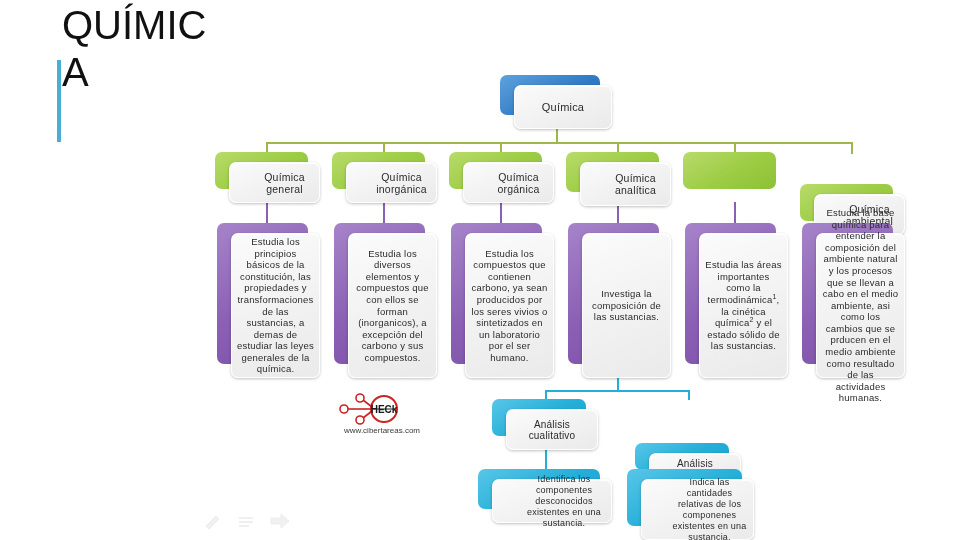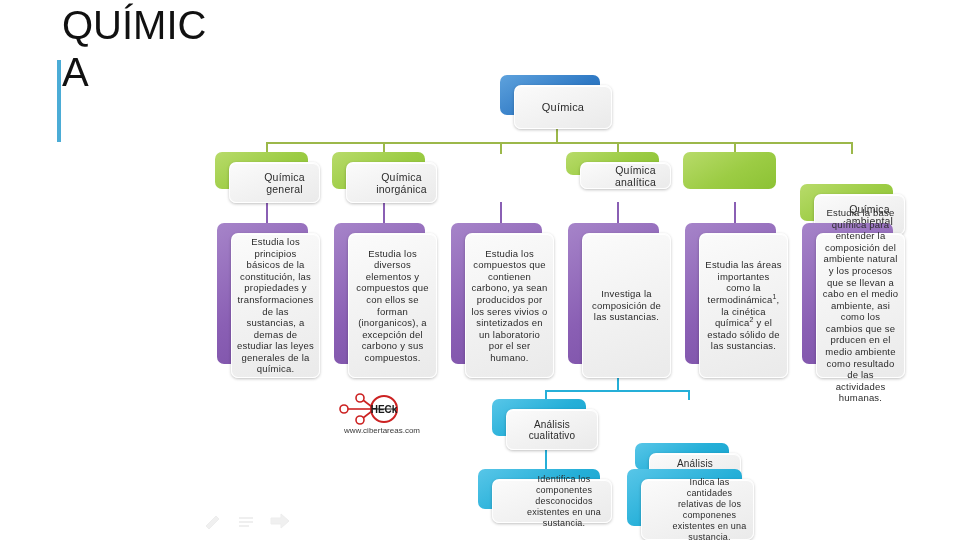--- a/index.html
+++ b/index.html
@@ -133,6 +133,12 @@
     <div class="back"></div>
     <div class="front">
       <span class="txt">Química inorgánica</span>
+    </div>
+  </div>
+  <div class="node n-green" style="left:449px;top:152px;width:105px;height:51px;">
+    <div class="back"></div>
+    <div class="front">
+      <span class="txt">Química orgánica</span>
     </div>
   </div>
   <div class="node n-green" style="left:566px;top:152px;width:105px;height:37px;">

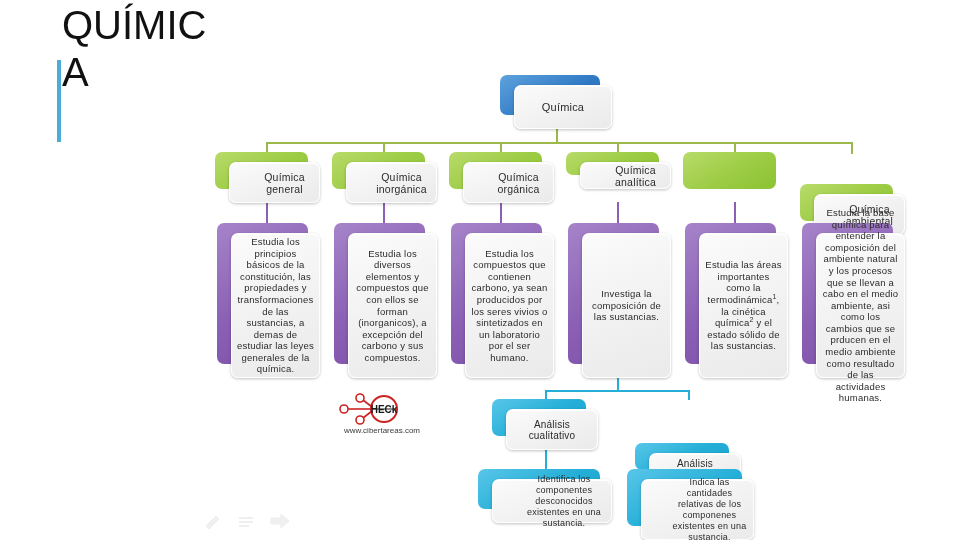--- a/index.html
+++ b/index.html
@@ -141,7 +141,7 @@
       <span class="txt">Química orgánica</span>
     </div>
   </div>
-  <div class="node n-green" style="left:566px;top:152px;width:105px;height:37px;">
+  <div class="node n-green" style="left:566px;top:152px;width:105px;height:54px;">
     <div class="back"></div>
     <div class="front">
       <span class="txt">Química analítica</span>

